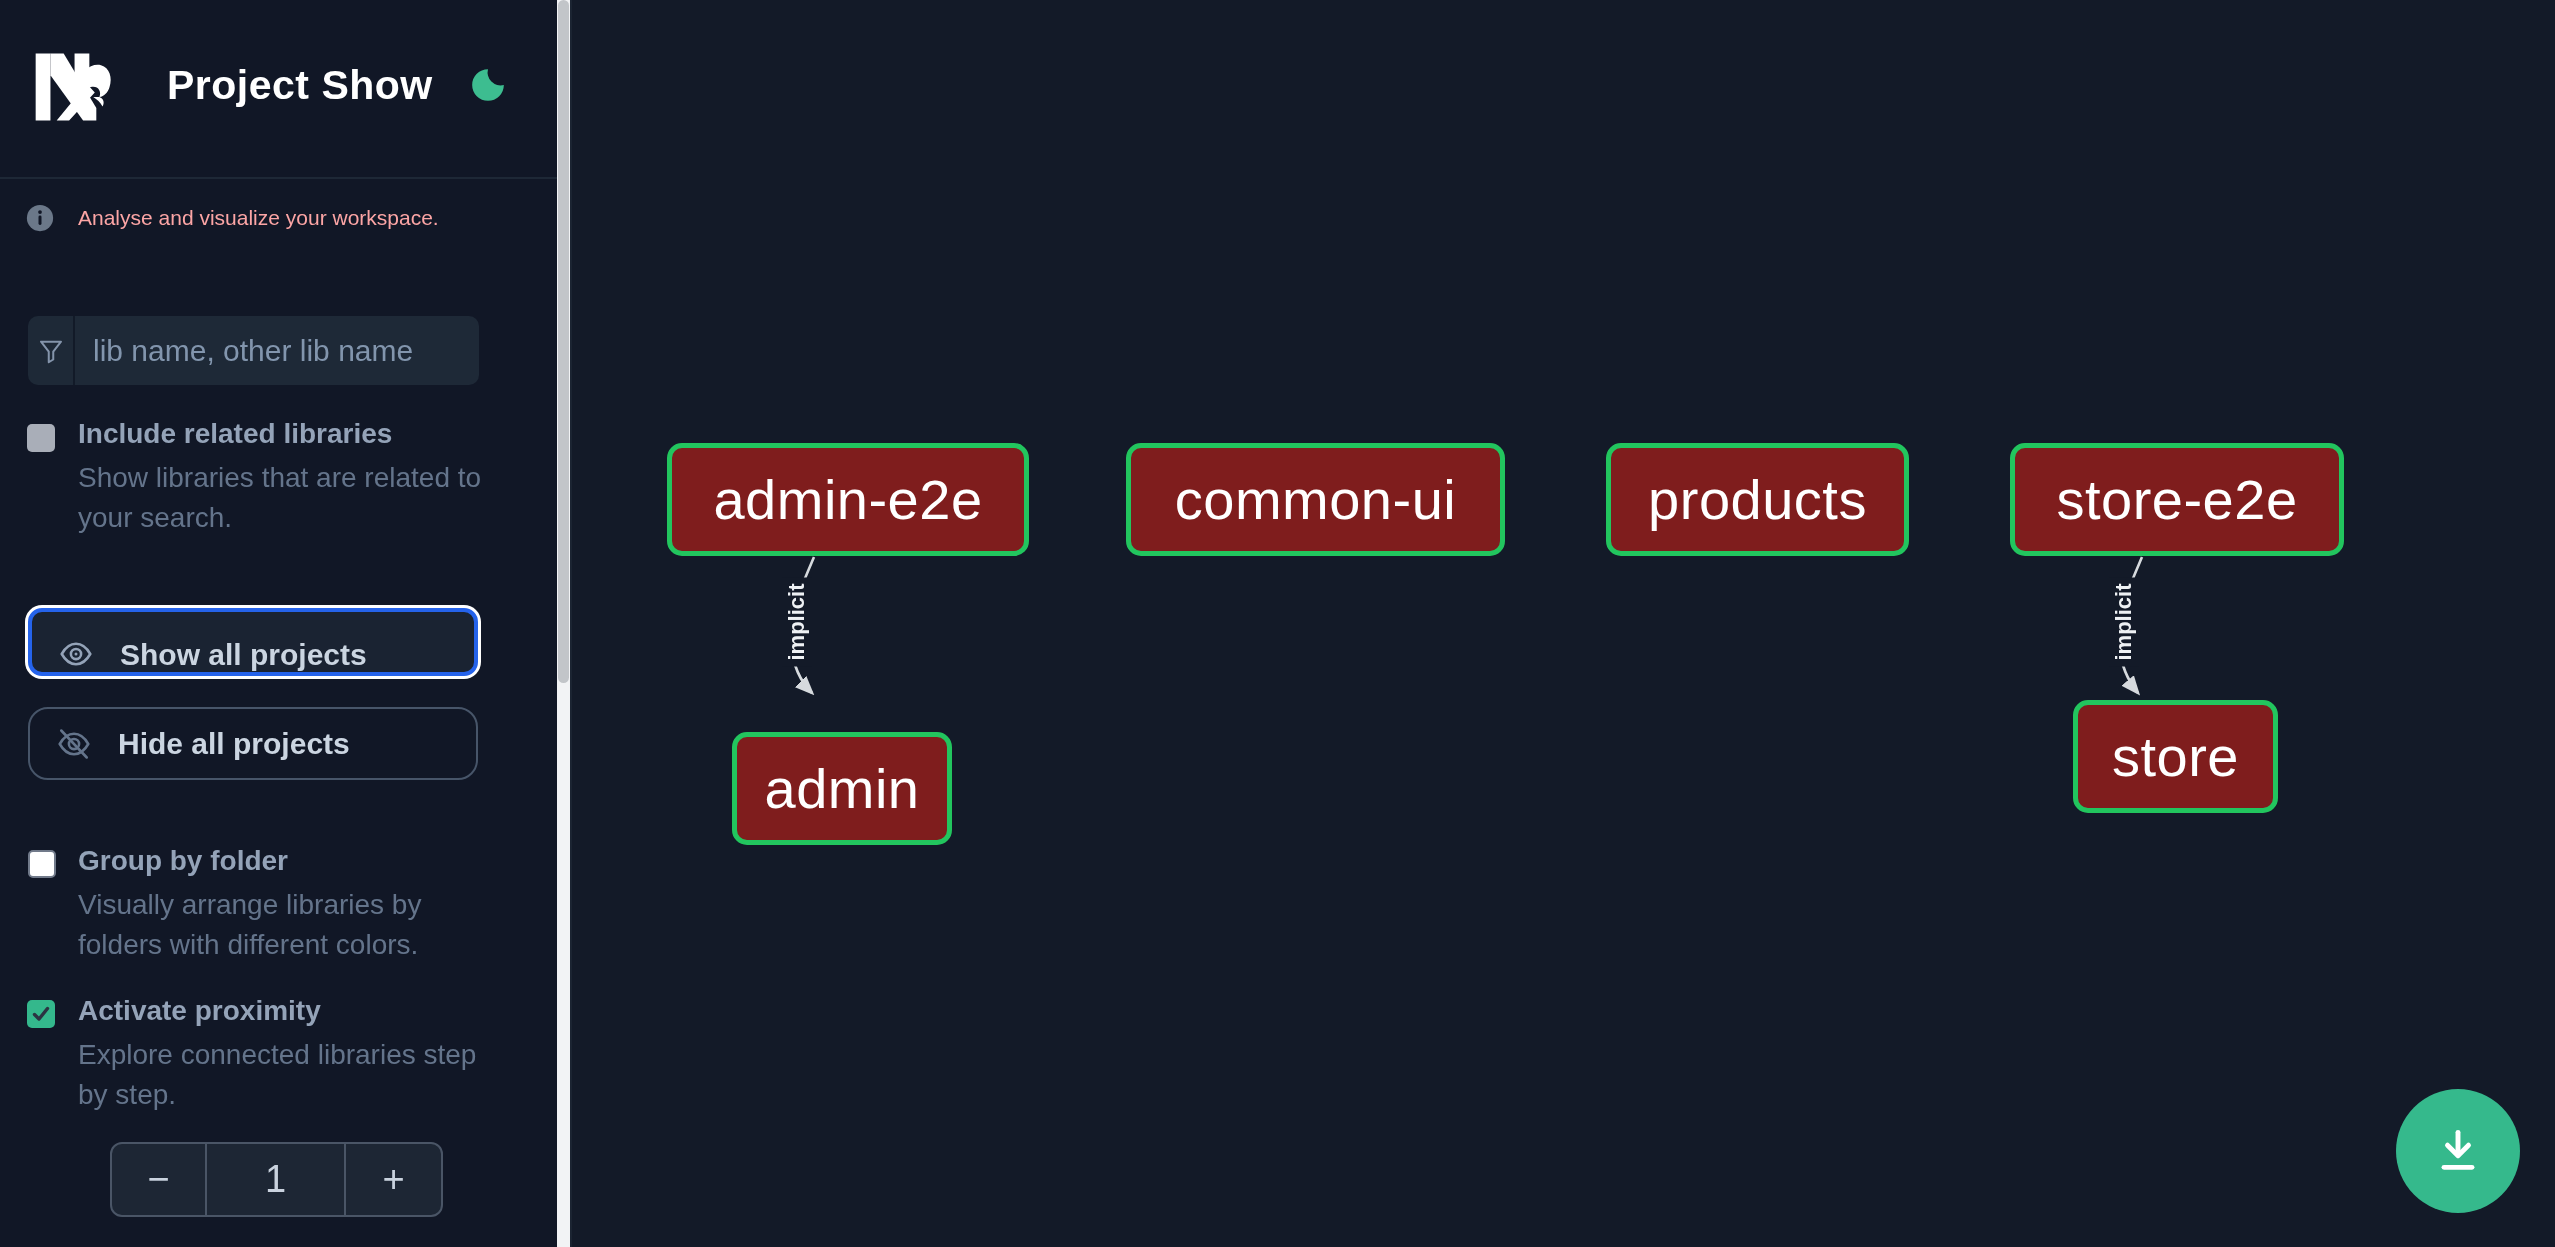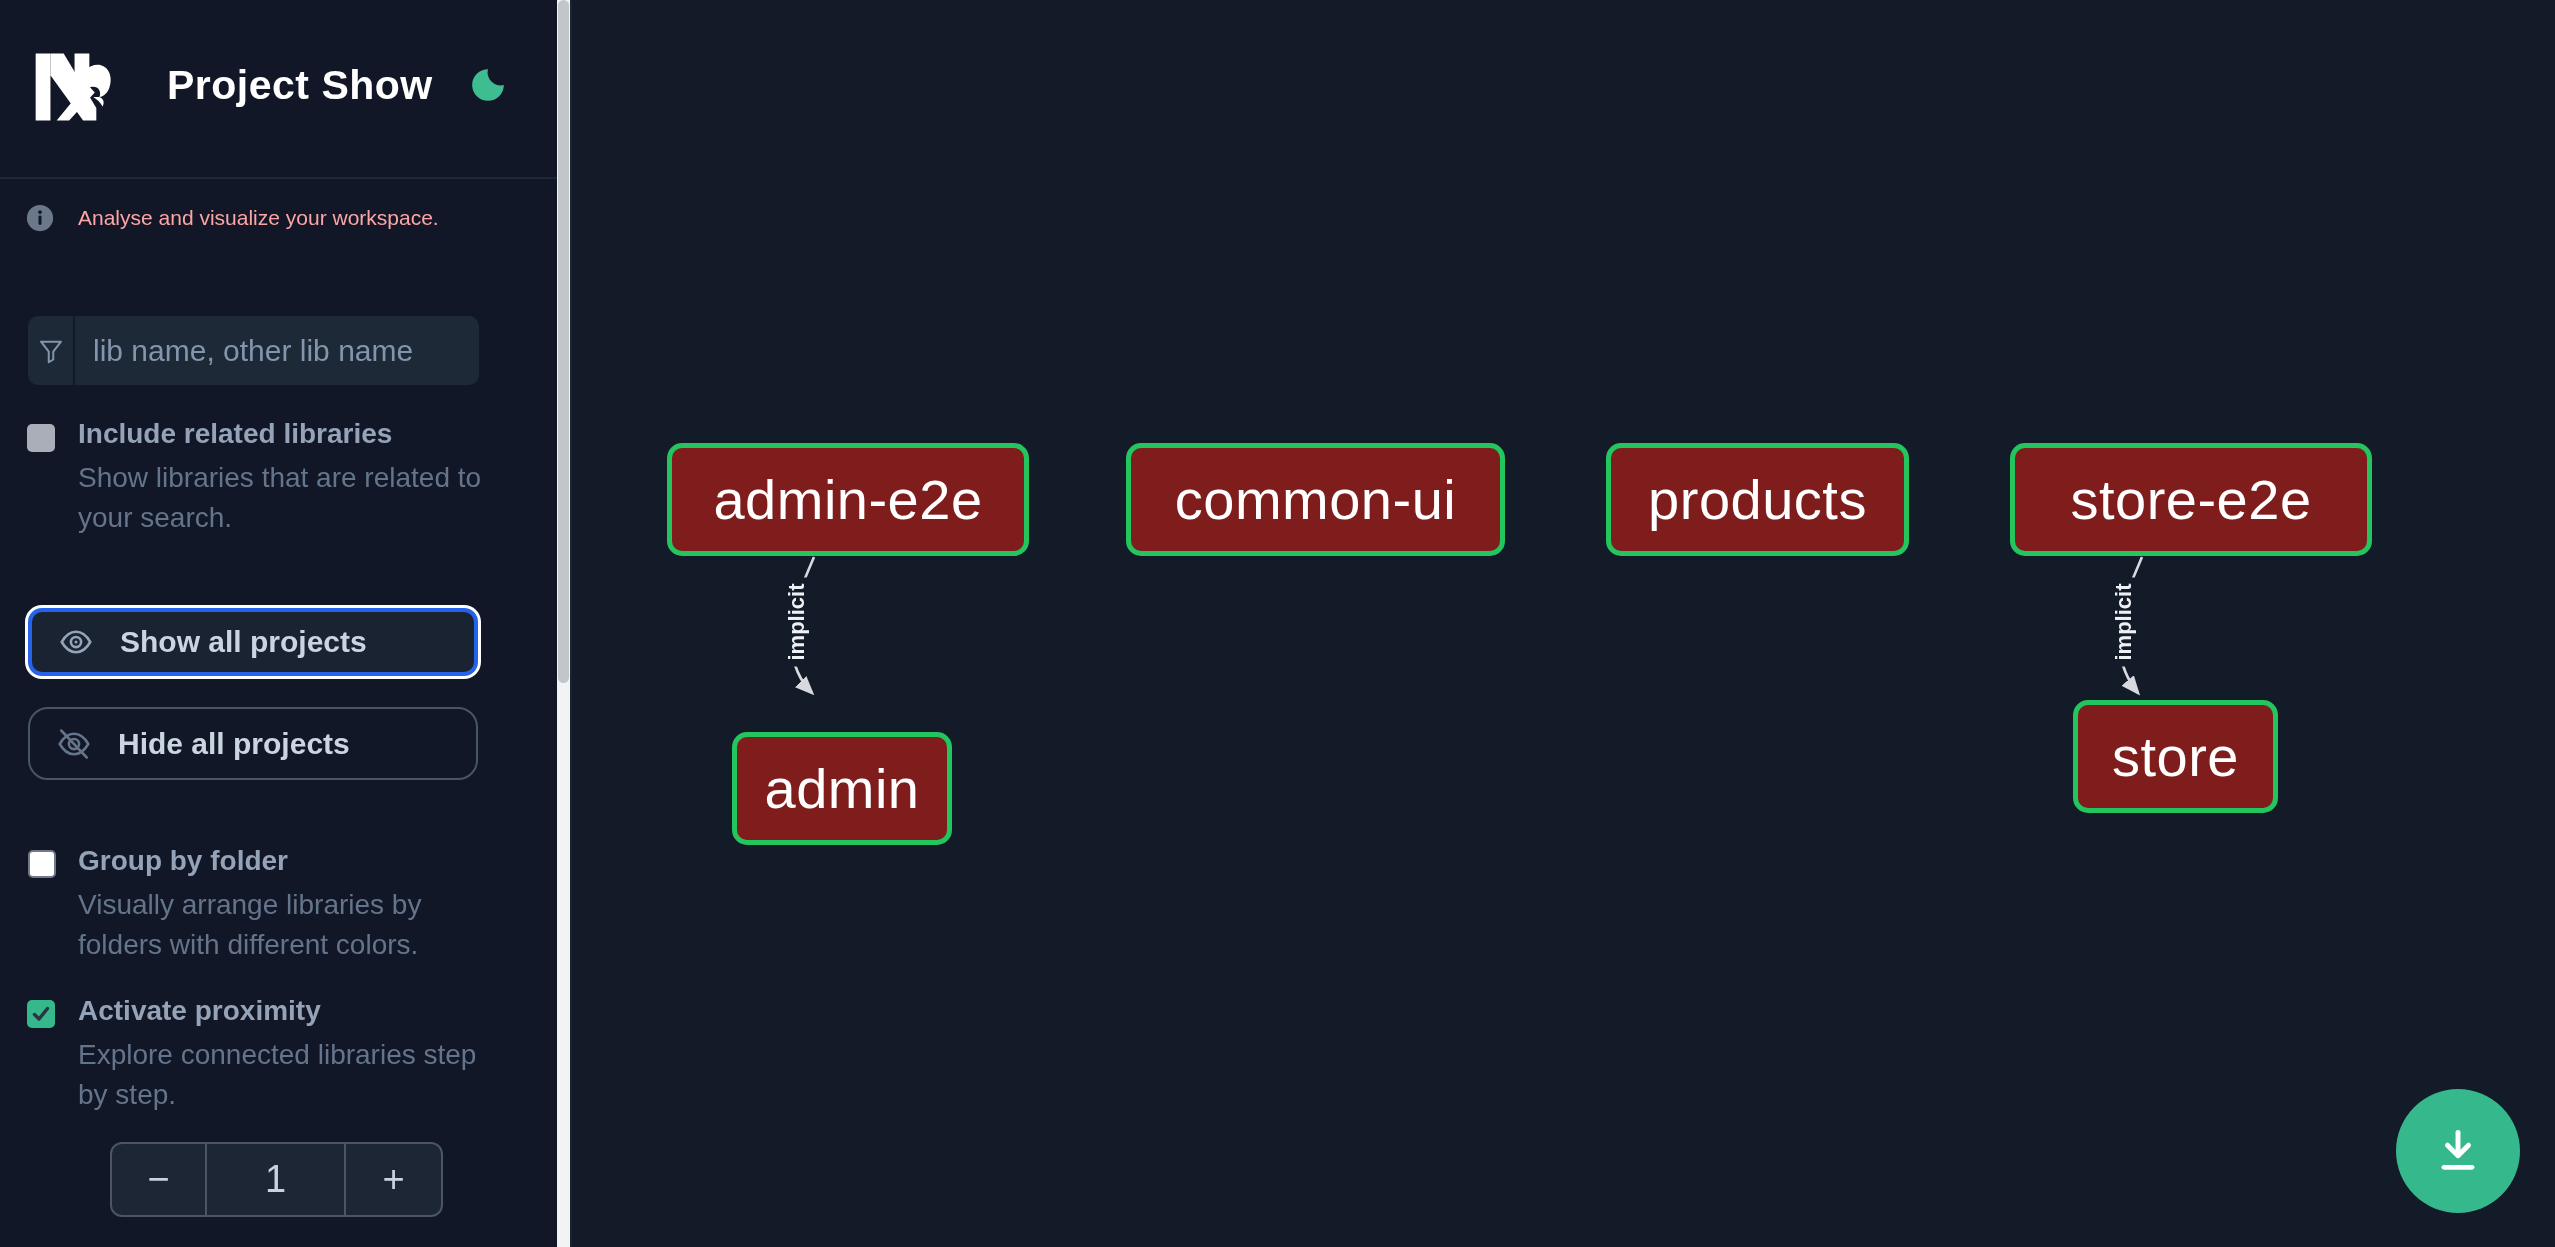--- a/index.html
+++ b/index.html
@@ -53,7 +53,7 @@
   .n-admin-e2e{left:95px;top:443px;width:362px;}
   .n-common-ui{left:554px;top:443px;width:379px;}
   .n-products{left:1034px;top:443px;width:303px;}
-  .n-store-e2e{left:1438px;top:443px;width:362px;}
+  .n-store-e2e{left:1438px;top:443px;width:334px;}
   .n-admin{left:160px;top:700px;width:220px;margin-top:32px;}
   .n-store{left:1501px;top:700px;width:205px;}
 

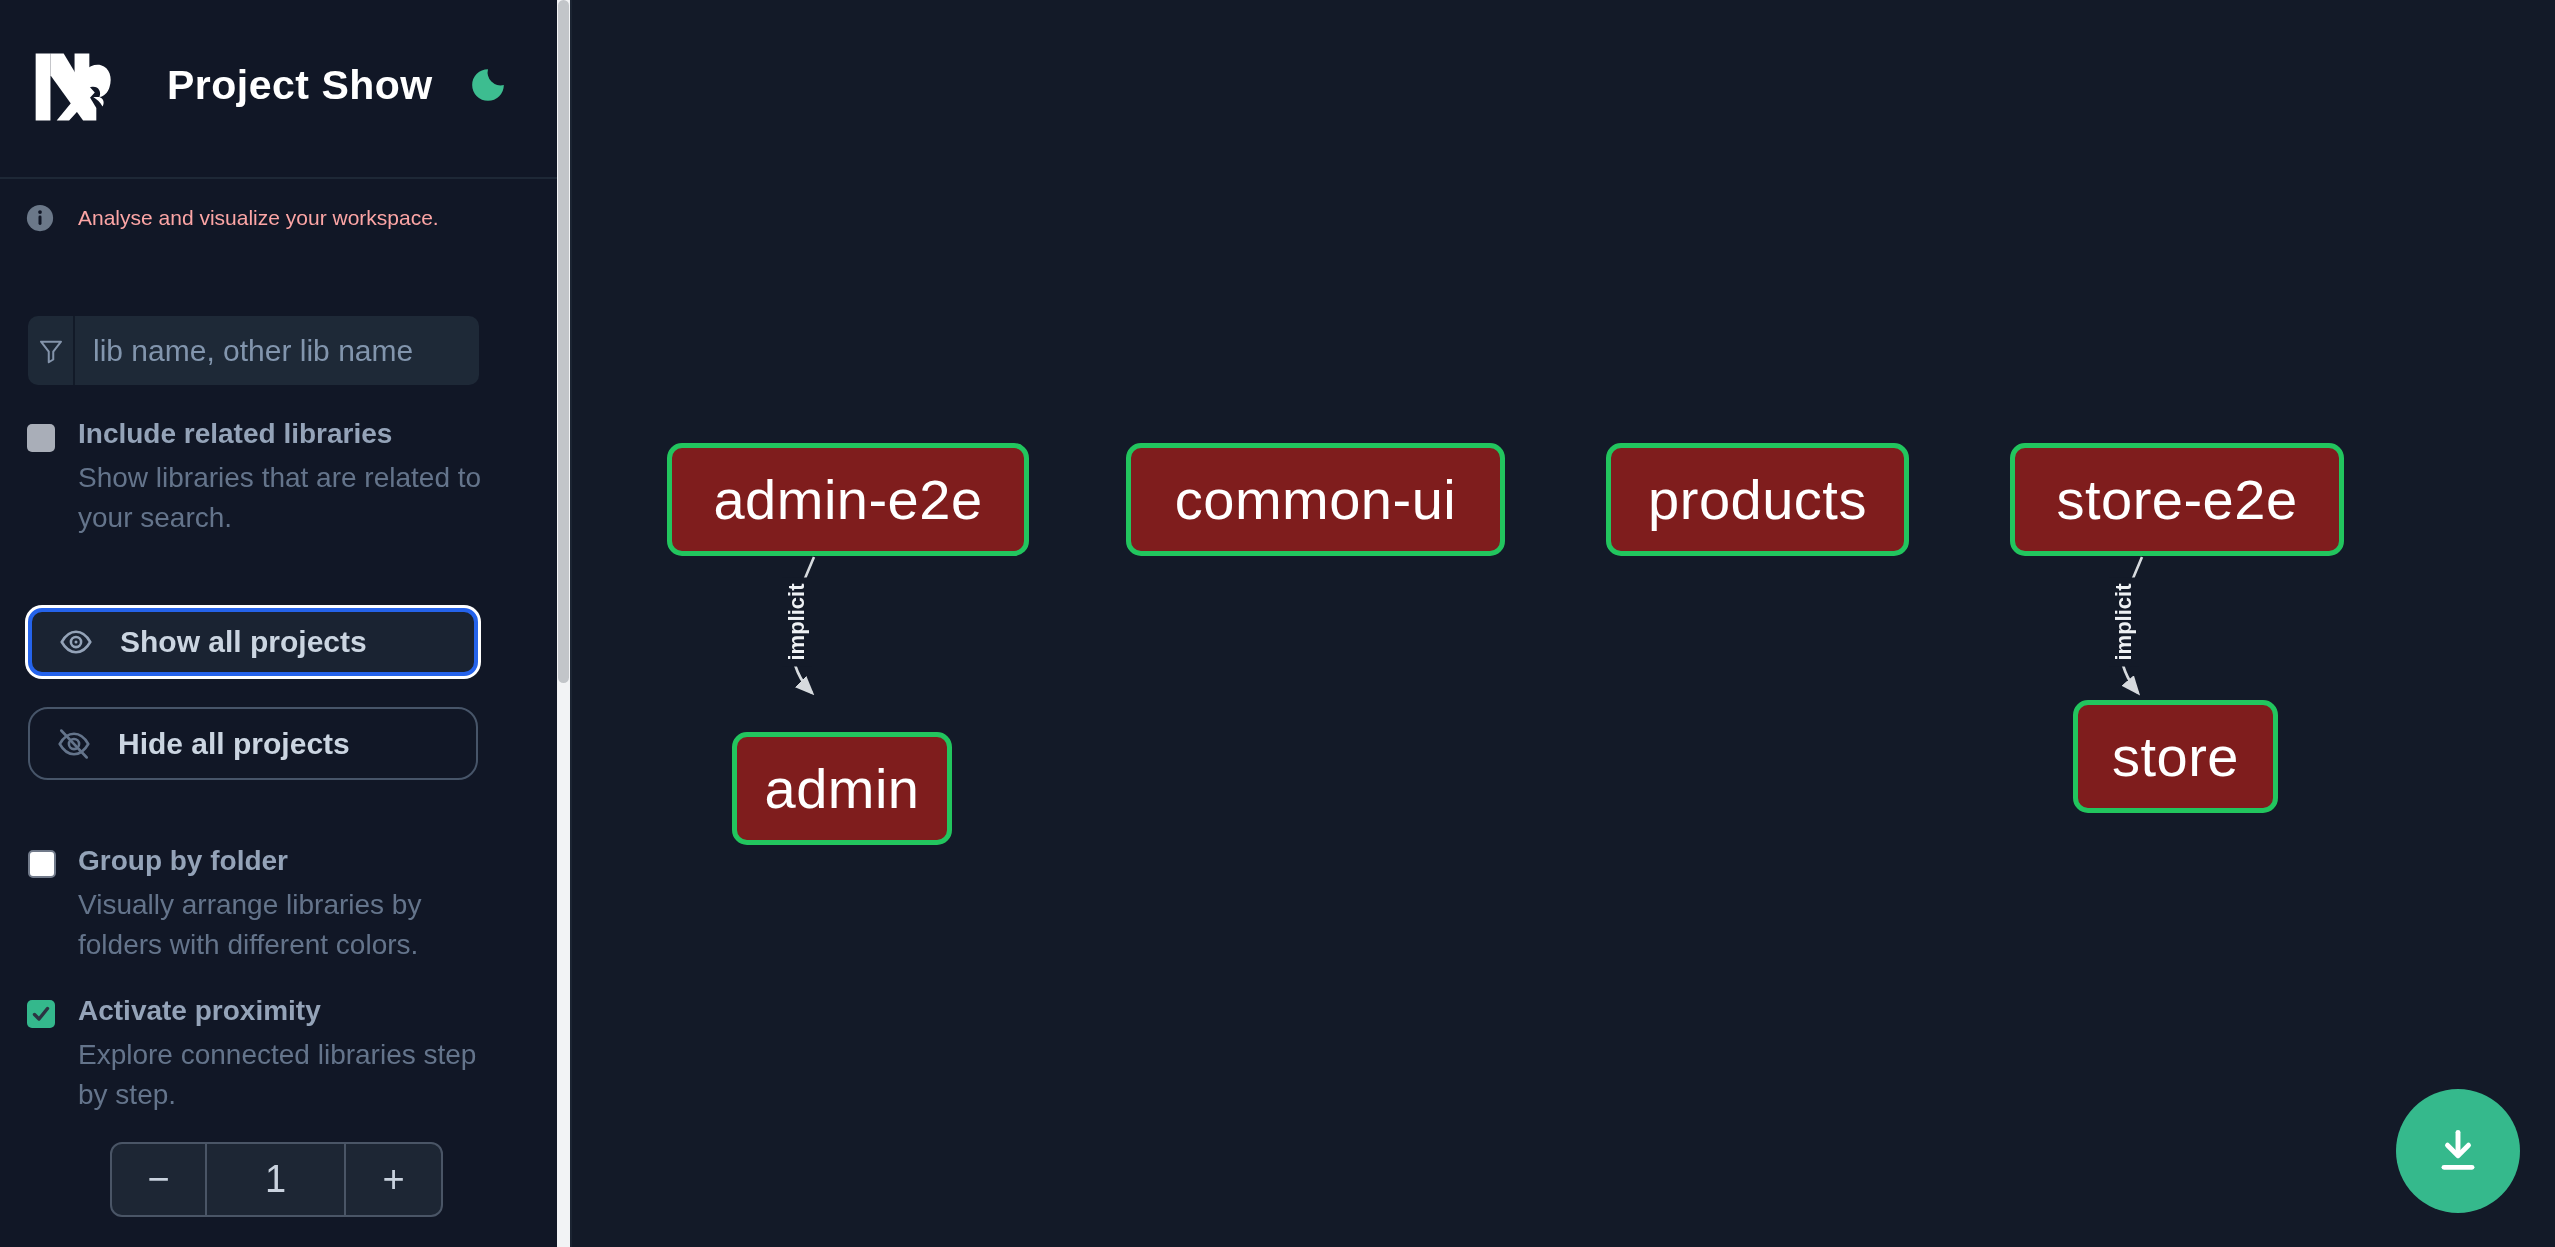--- a/index.html
+++ b/index.html
@@ -31,7 +31,7 @@
 
   .side-btn{position:absolute;left:28px;width:450px;display:flex;align-items:center;gap:26px;padding:0 0 0 26px;
             font-family:"Liberation Sans",sans-serif;font-size:30px;font-weight:bold;color:#cbd5e1;cursor:pointer;}
-  .btn-show{top:608px;height:68px;background:#1a2332;border:4px solid #2563eb;border-radius:14px;box-shadow:0 0 0 3px #ffffff;}
+  .btn-show{top:608px;height:68px;background:#1a2332;border:4px solid #2563eb;border-radius:14px;box-shadow:0 0 0 3px #ffffff;align-items:flex-end;}
   .btn-hide{top:707px;height:73px;background:transparent;border:2px solid #475569;border-radius:20px;}
 
   .stepper{position:absolute;left:110px;top:1142px;width:333px;height:75px;background:#1d2634;border:2px solid #4a5566;border-radius:12px;

